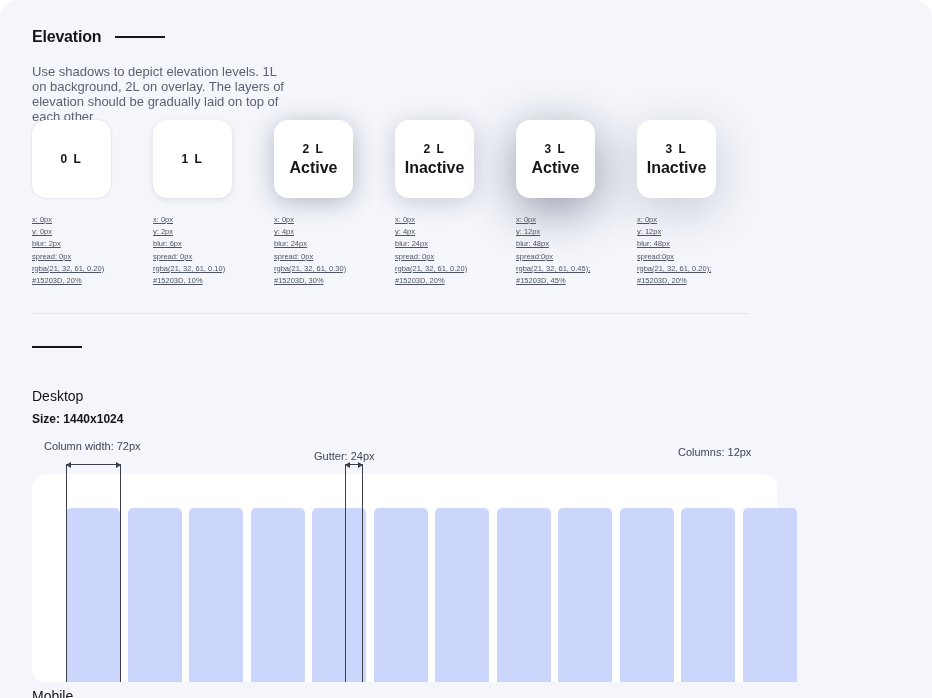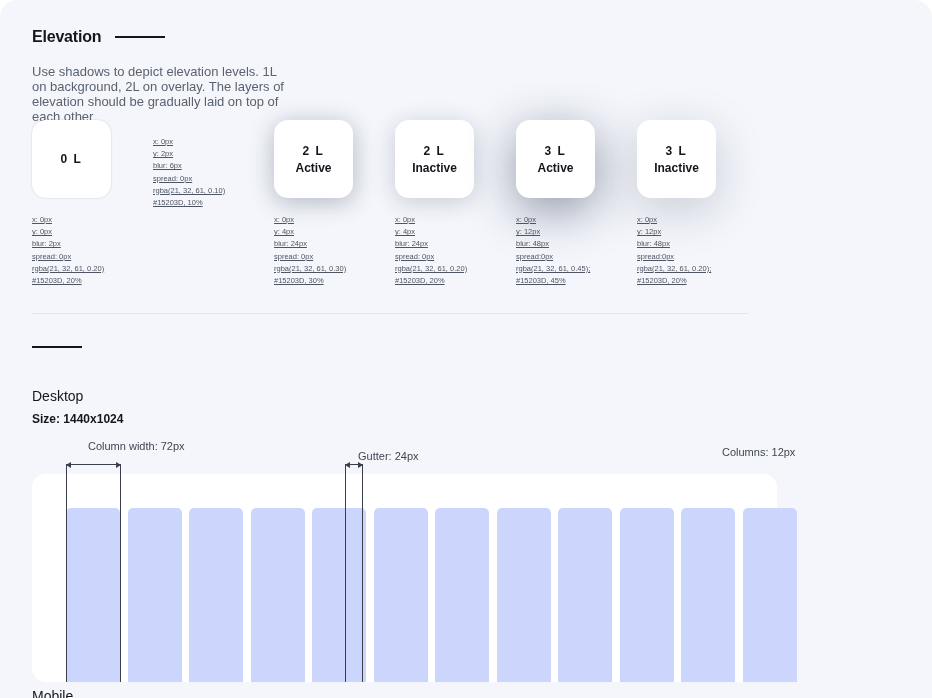--- a/index.html
+++ b/index.html
@@ -220,6 +220,9 @@
         </div>
       </div>
       <div class="elev-item" style="left: 121px;">
+        <div class="elev-card sh-1l">
+          <span class="lvl">1 L</span>
+        </div>
         <div class="elev-specs">
           <div>x: 0px</div>
           <div>y: 2px</div>

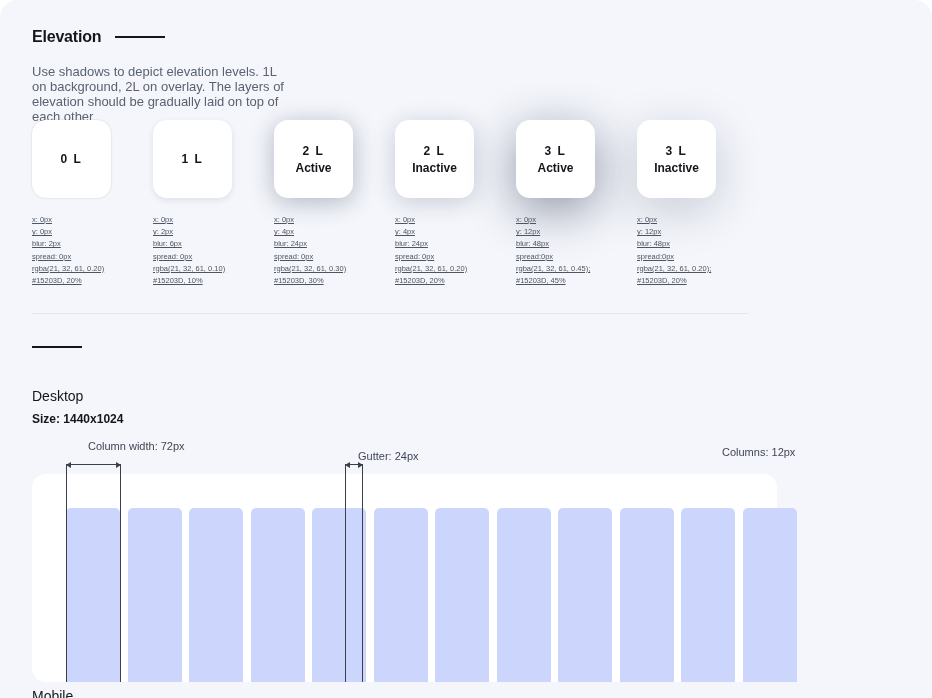--- a/index.html
+++ b/index.html
@@ -80,7 +80,7 @@
     letter-spacing: 1.5px;
   }
   .elev-card .state {
-    font-size: 12px;
+    font-size: 16px;
     font-weight: bold;
     color: #14161c;
   }

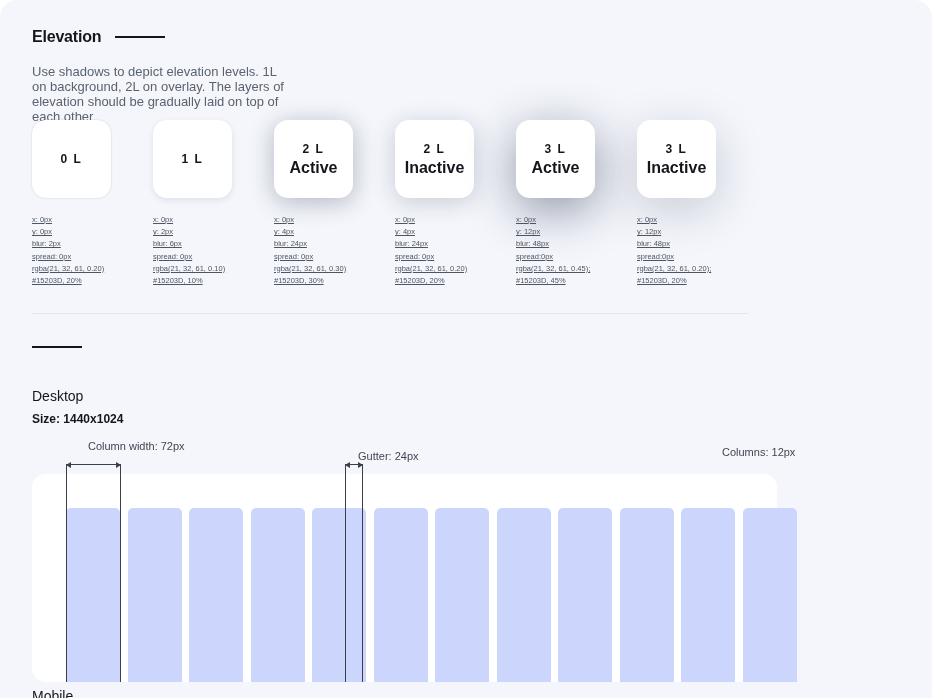--- a/index.html
+++ b/index.html
@@ -133,7 +133,6 @@
     font-size: 11px;
     color: #3f4654;
     white-space: nowrap;
-    margin-left: 44px;
   }
   #label-column-width { left: 44px;  top: 440px; }
   #label-gutter       { left: 314px; top: 450px; }

